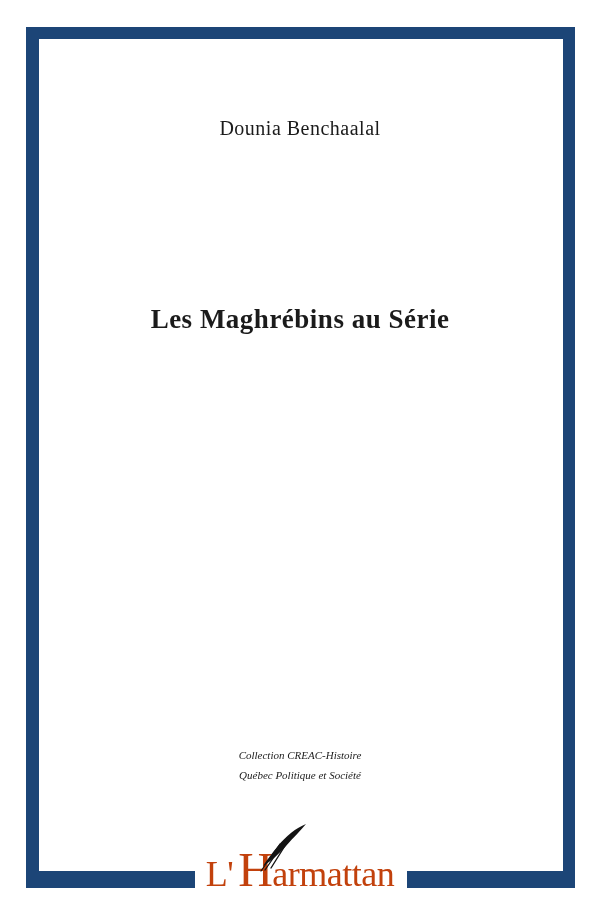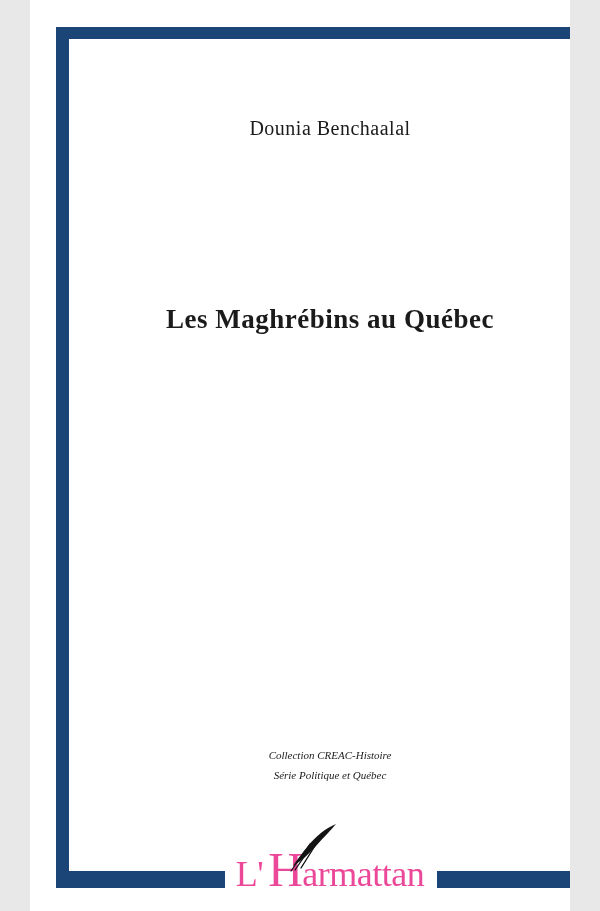--- a/index.html
+++ b/index.html
@@ -5,7 +5,7 @@
   html,body{margin:0;padding:0;background:#e8e8e8;}
   .cover{
     position:relative;
-    width:540px;height:911px;
+    width:600px;height:911px;
     background:#ffffff;
     font-family:"Liberation Serif","DejaVu Serif",serif;
     overflow:hidden;

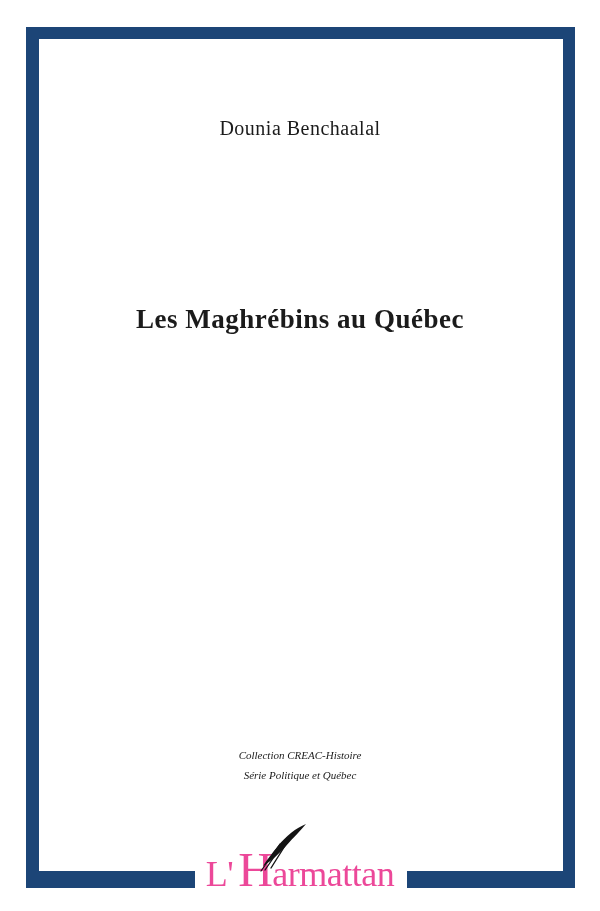--- a/index.html
+++ b/index.html
@@ -59,7 +59,7 @@
   <div class="text-line author">Dounia Benchaalal</div>
 
 
-  <div class="text-line subtitle">Les Maghrébins au Québec</div>
+  <div class="text-line subtitle">Les Maghrébins au Série</div>
 
   <div class="text-line collection">
     <div>Collection CREAC-Histoire</div>

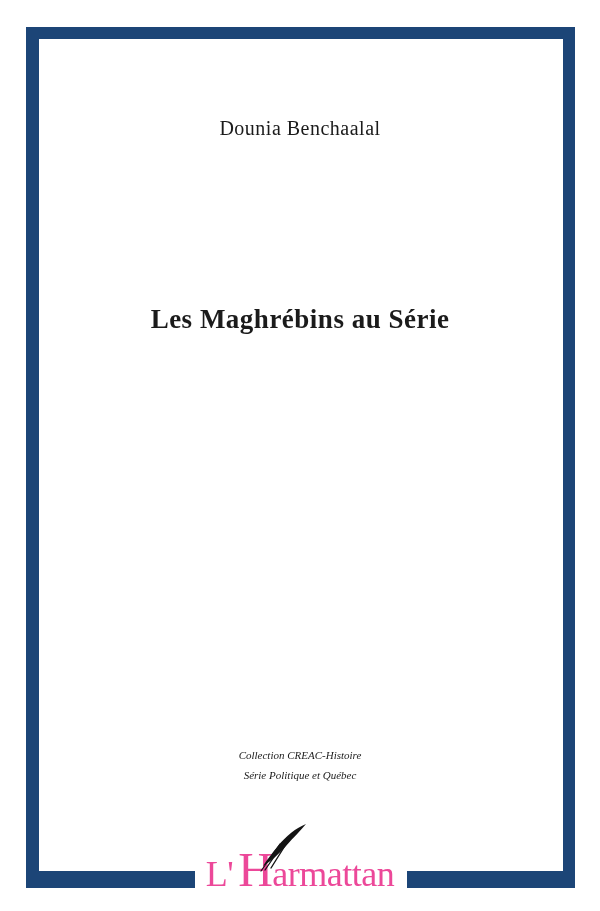--- a/index.html
+++ b/index.html
@@ -63,7 +63,7 @@
 
   <div class="text-line collection">
     <div>Collection CREAC-Histoire</div>
-    <div>Série Politique et Québec</div>
+    <div>Québec Politique et Société</div>
   </div>
 
   <div class="publisher">

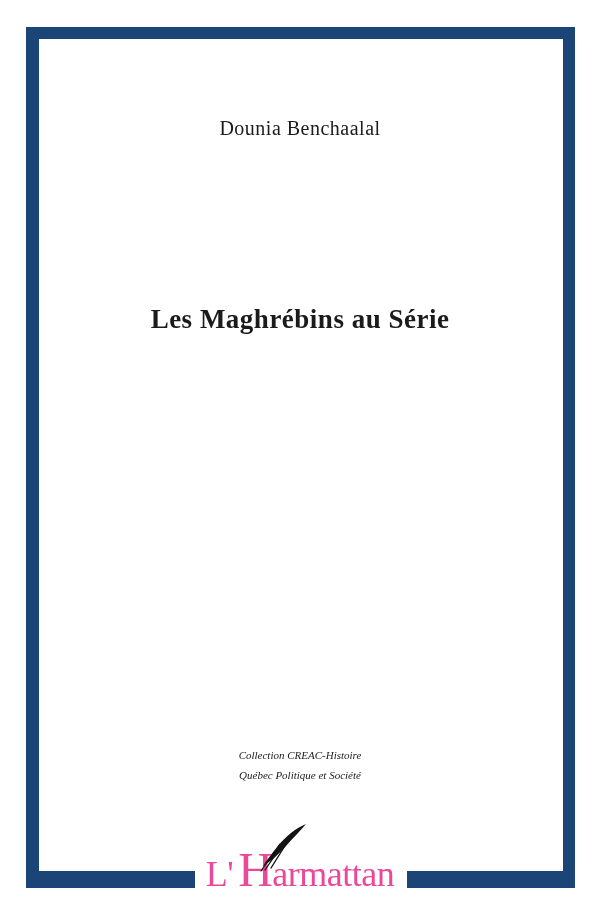--- a/index.html
+++ b/index.html
@@ -37,7 +37,7 @@
   .collection{top:745px;font-size:11px;font-style:italic;line-height:20px;}
   .publisher{
     position:absolute;left:0;top:846px;width:600px;
-    text-align:center;line-height:48px;color:#ec4899;
+    text-align:center;line-height:48px;color:#c2410c;
     letter-spacing:-0.5px;white-space:nowrap;
   }
   .publisher .lp{font-size:36px;padding-right:5px;}

